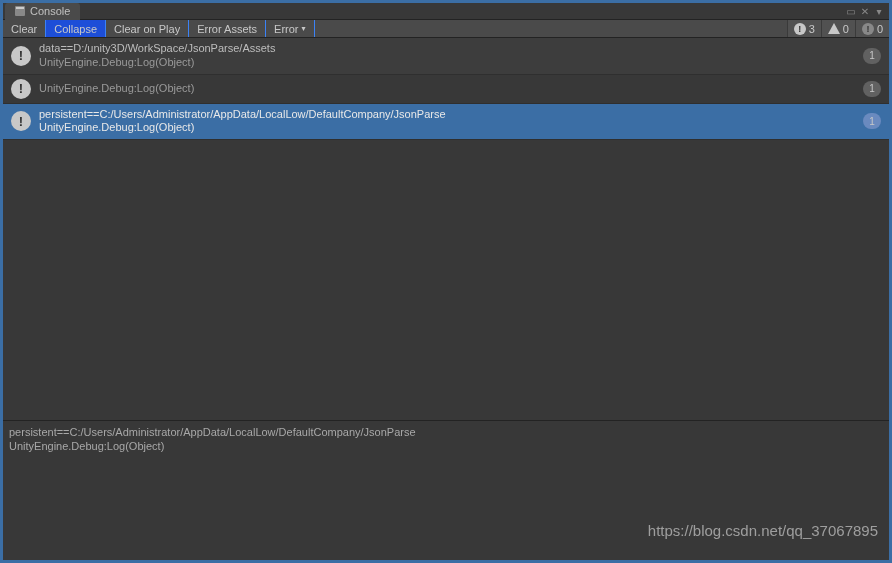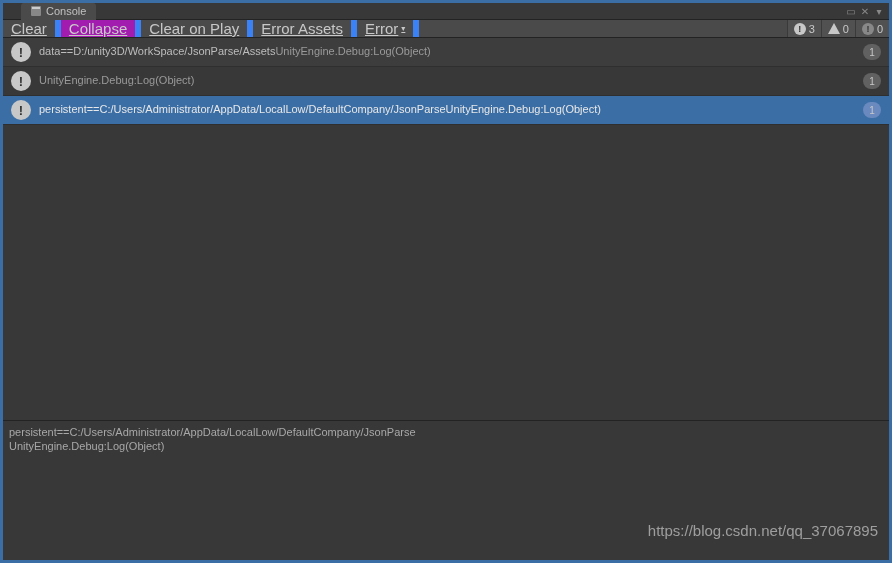--- a/index.html
+++ b/index.html
@@ -6,7 +6,7 @@
 body { background: #1a1a1a; width: 892px; height: 563px; overflow: hidden; }
 .window { width: 892px; height: 563px; border: 3px solid #3b6ea5; background: #383838; display: flex; flex-direction: column; }
 .titlebar { height: 17px; background: #383838; display: flex; align-items: center; border-bottom: 1px solid #232323; }
-.tab { background: #4a4a4a; height: 17px; padding: 0 10px; display: flex; align-items: center; gap: 5px; border-top-left-radius: 3px; border-top-right-radius: 3px; margin-left: 18px; }
+.tab { background: #4a4a4a; height: 17px; padding: 0 10px; display: flex; align-items: center; gap: 5px; border-top-left-radius: 3px; border-top-right-radius: 3px; margin-left: 2px; }
 .tab-icon { width: 10px; height: 10px; display: inline-flex; }
 .tab-label { color: #c0c0c0; font-size: 11px; }
 .winbtns { margin-left: auto; display: flex; gap: 2px; padding-right: 4px; }

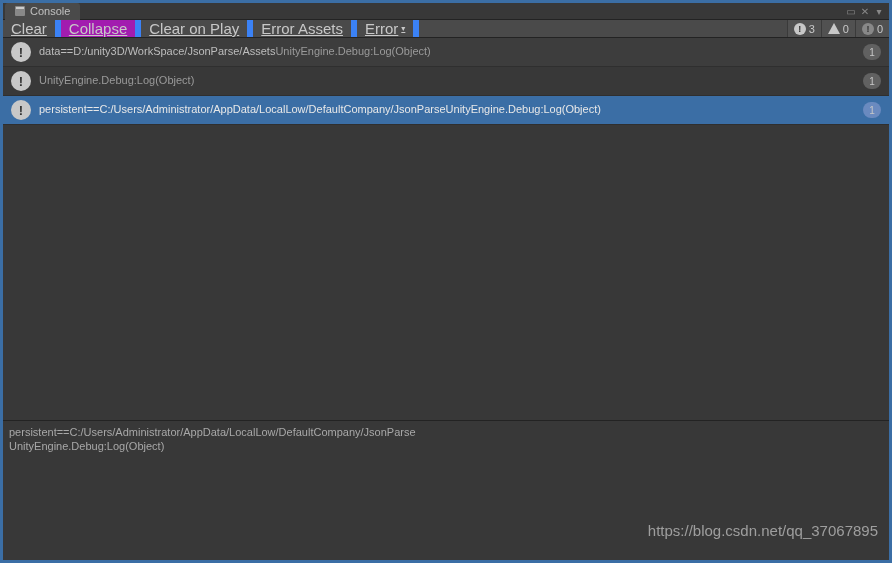--- a/index.html
+++ b/index.html
@@ -12,7 +12,7 @@
 .winbtns { margin-left: auto; display: flex; gap: 2px; padding-right: 4px; }
 .winbtn { width: 12px; height: 12px; color: #888; font-size: 10px; display: flex; align-items: center; justify-content: center; cursor: pointer; }
 .toolbar { height: 18px; background: #4a4a4a; display: flex; align-items: stretch; border-bottom: 1px solid #232323; }
-.tbtn { padding: 0 8px; color: #c8c8c8; font-size: 15px; display: flex; align-items: center; border-right: 6px solid #3b82f6; cursor: pointer; text-decoration: underline; }
+.tbtn { padding: 0 8px; color: #c8c8c8; font-size: 11px; display: flex; align-items: center; border-right: 1px solid #3b82f6; cursor: pointer; }
 .tbtn.active { background: #a21caf; }
 .tbtn.drop::after { content: "▾"; margin-left: 3px; font-size: 8px; }
 .spacer { flex: 1; }

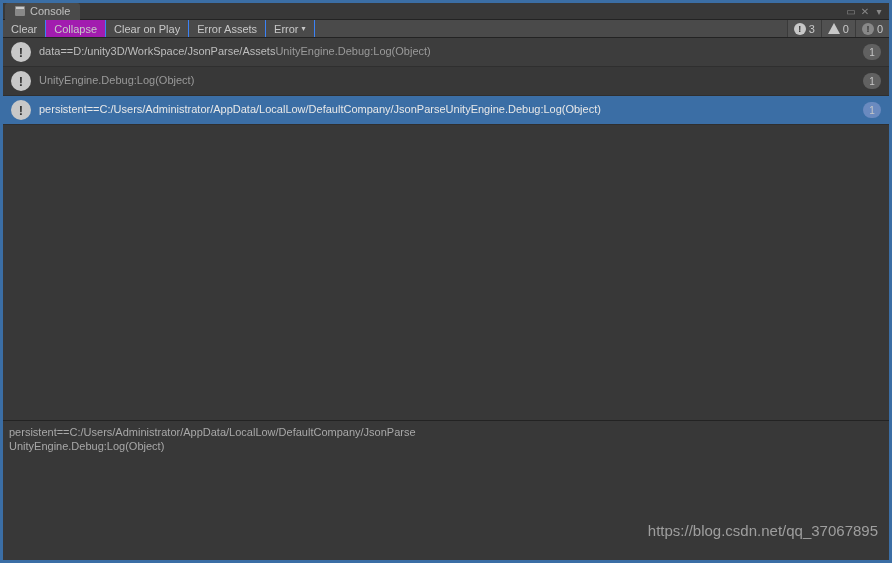--- a/index.html
+++ b/index.html
@@ -13,7 +13,7 @@
 .winbtn { width: 12px; height: 12px; color: #888; font-size: 10px; display: flex; align-items: center; justify-content: center; cursor: pointer; }
 .toolbar { height: 18px; background: #4a4a4a; display: flex; align-items: stretch; border-bottom: 1px solid #232323; }
 .tbtn { padding: 0 8px; color: #c8c8c8; font-size: 11px; display: flex; align-items: center; border-right: 1px solid #3b82f6; cursor: pointer; }
-.tbtn.active { background: #a21caf; }
+.tbtn.active { background: #1d4ed8; }
 .tbtn.drop::after { content: "▾"; margin-left: 3px; font-size: 8px; }
 .spacer { flex: 1; }
 .counter { display: flex; align-items: center; padding: 0 6px; gap: 3px; border-left: 1px solid #3a3a3a; background: #515151; }

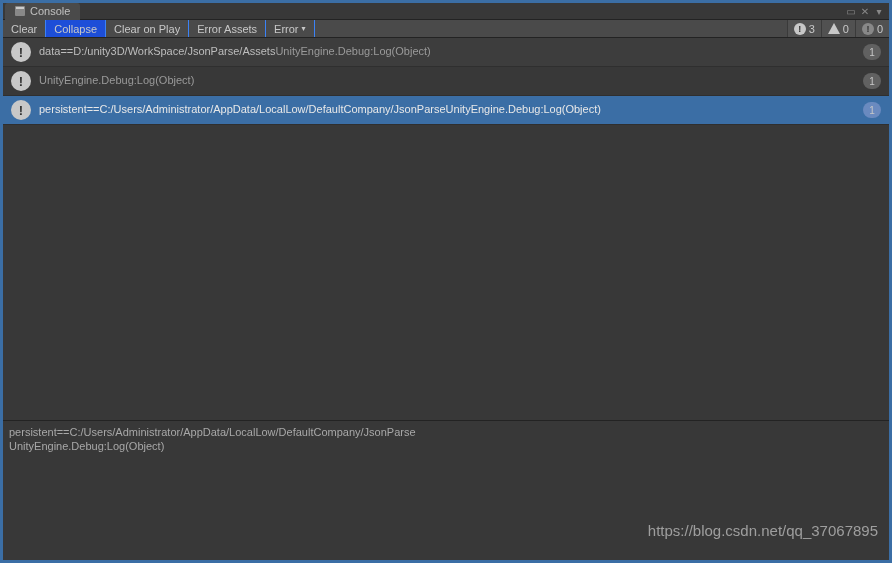--- a/index.html
+++ b/index.html
@@ -29,7 +29,7 @@
 .logrow.sel { background: #3b6ea5; }
 .logicon { width: 20px; height: 20px; border-radius: 50%; background: #c8c8c8; display: flex; align-items: center; justify-content: center; flex-shrink: 0; }
 .logicon::after { content: "!"; color: #333; font-weight: bold; font-size: 13px; }
-.logtext { flex: 1; display: flex; flex-direction: row; line-height: 1.25; }
+.logtext { flex: 1; display: flex; flex-direction: column; line-height: 1.25; }
 .logtext .l1 { color: #bdbdbd; font-size: 11px; }
 .logtext .l2 { color: #9a9a9a; font-size: 11px; }
 .logrow.sel .l1, .logrow.sel .l2 { color: #e8e8e8; }

